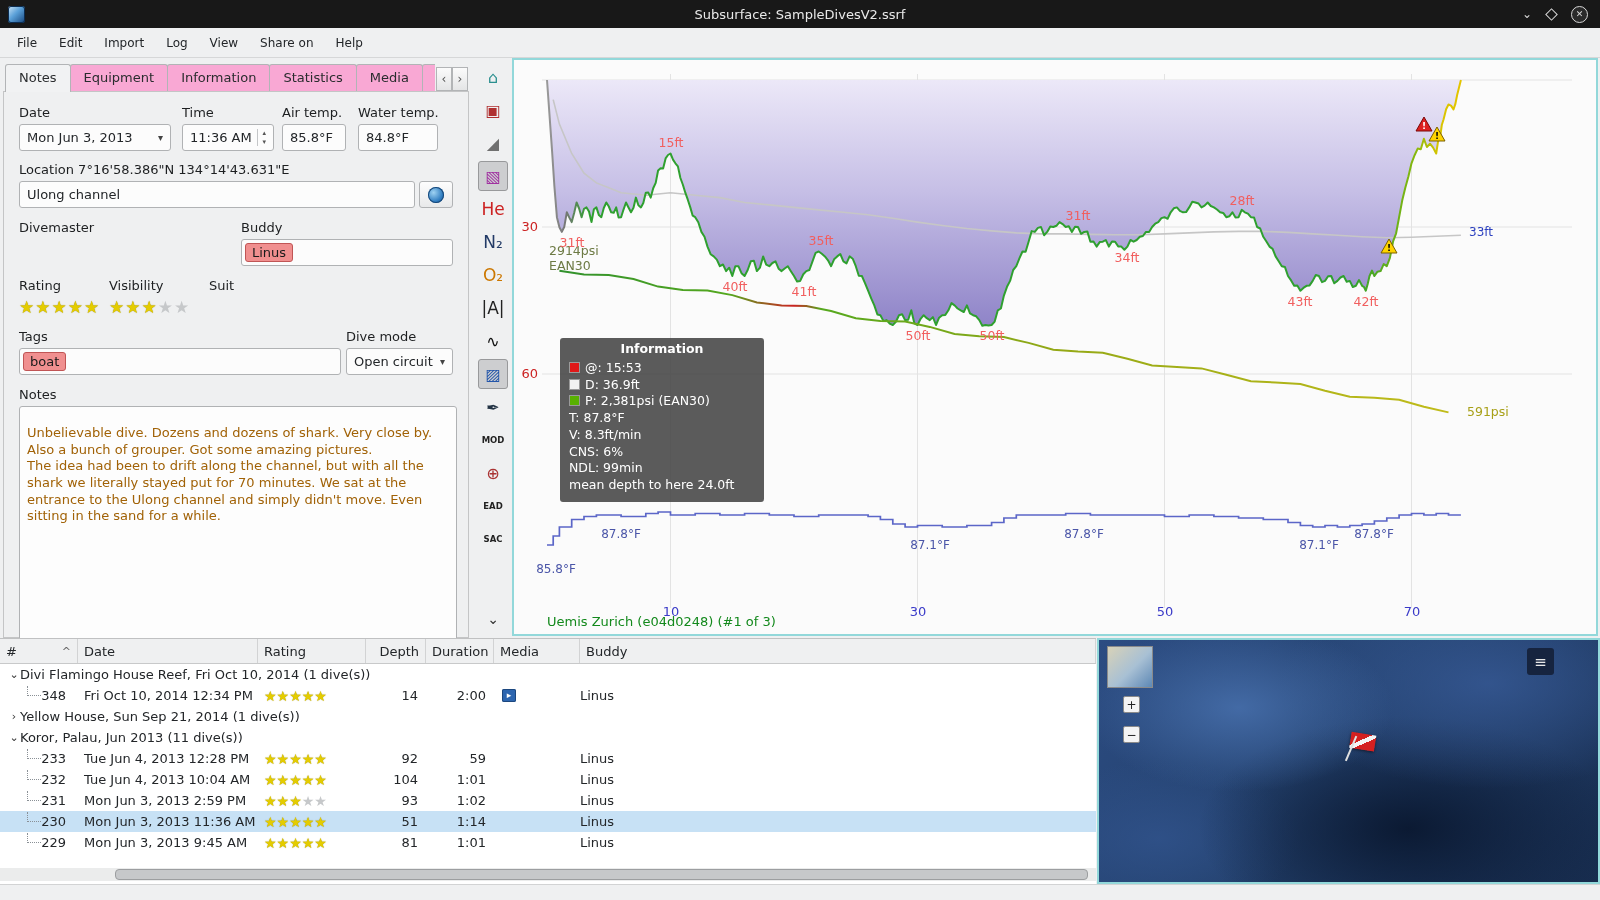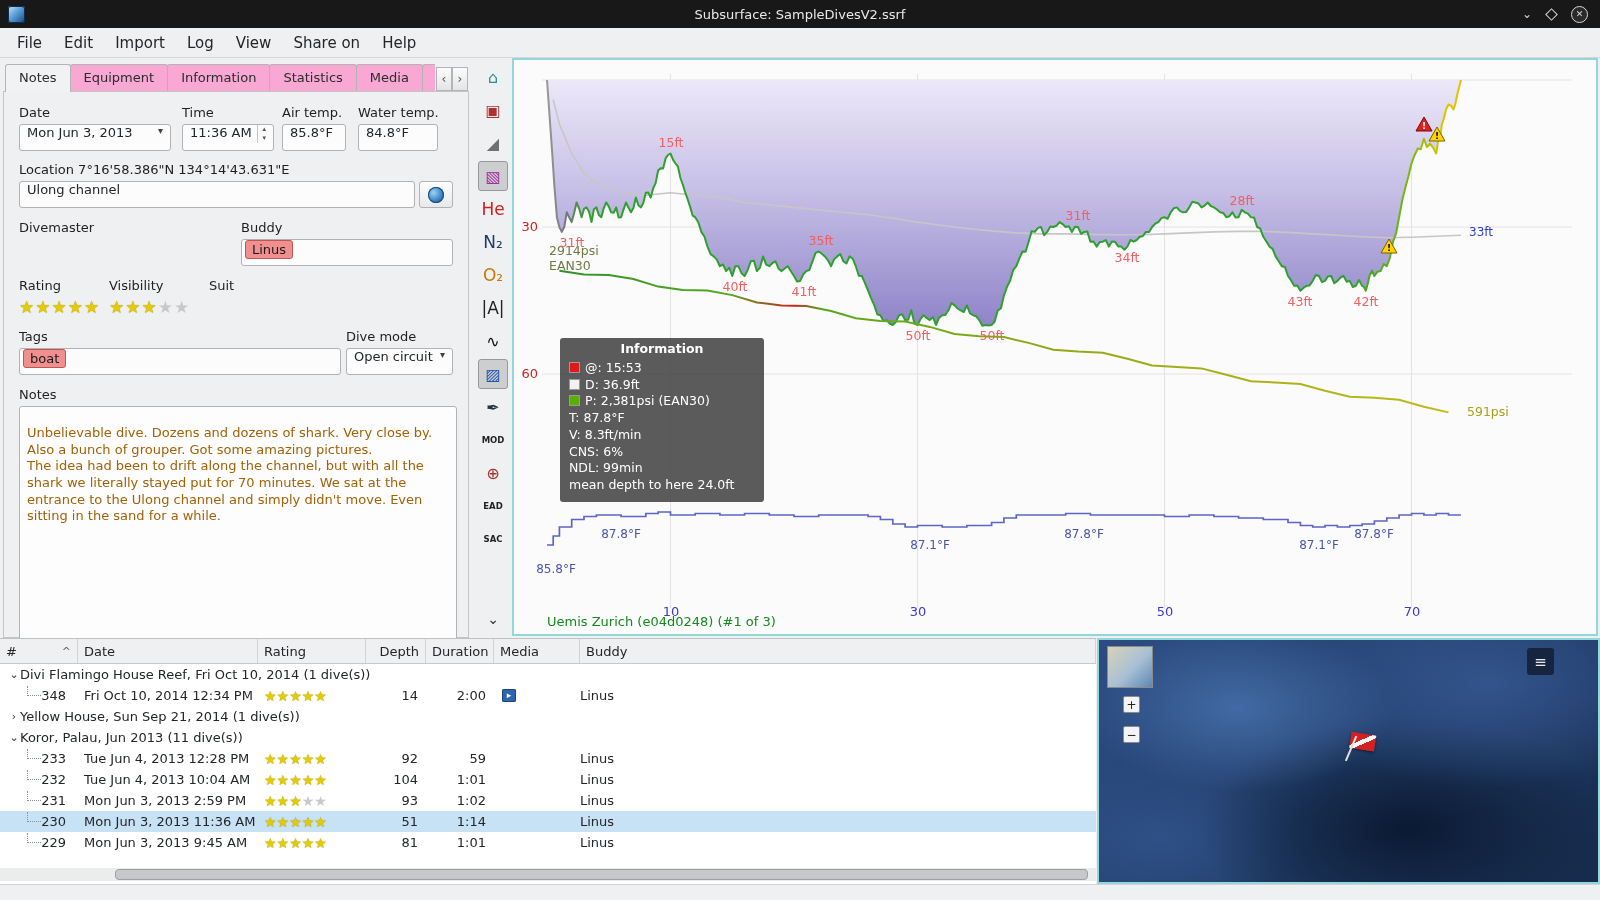--- a/index.html
+++ b/index.html
@@ -18,7 +18,7 @@
 
 
 .menubar{position:absolute;top:28px;left:0;right:0;height:30px;background:#eff0f1;border-bottom:1px solid #d6d7d8;display:flex;align-items:center;padding-left:6px}
-.menu-item{padding:5px 11px;font-size:15px;border-radius:2px}
+.menu-item{padding:5px 11px;font-size:12px;border-radius:2px}
 
 
 .left-panel{position:absolute;top:58px;left:0;width:472px;height:580px}

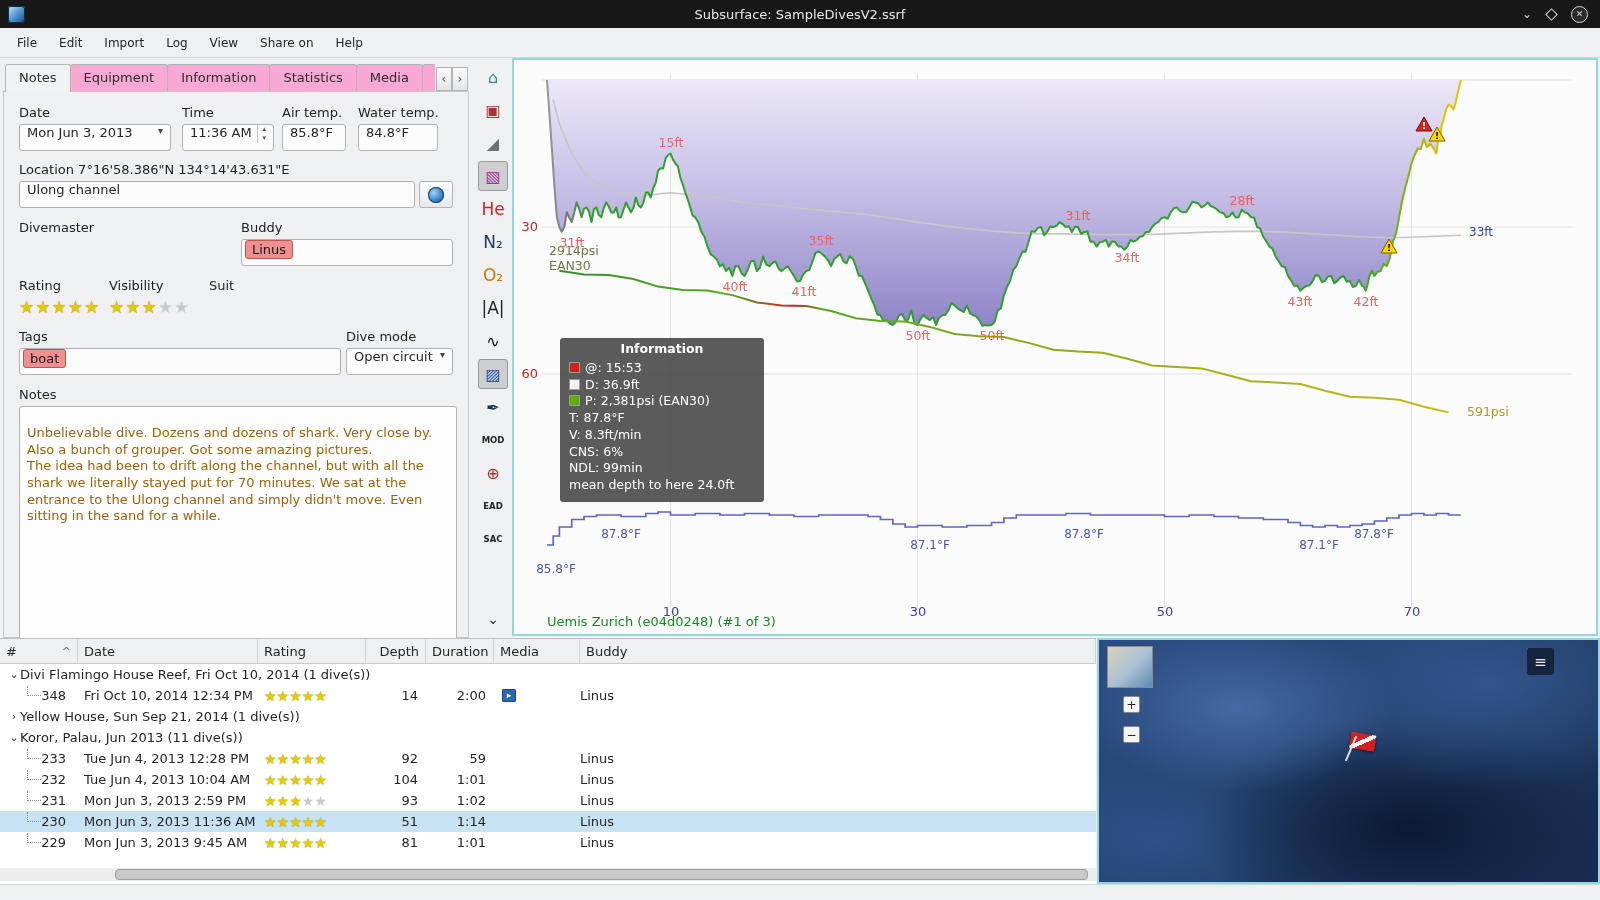--- a/index.html
+++ b/index.html
@@ -30,7 +30,7 @@
 .tab-pane{position:absolute;top:33px;left:3px;right:3px;bottom:0;background:#eff0f1;border:1px solid #c4c5c6;padding:13px 15px 10px}
 label{display:block;margin-bottom:4px;color:#1d1f21;font-size:13px}
 .f-row{display:flex;margin-bottom:11px}
-.input,.combo{background:#fcfcfc;border:1px solid #b0b2b4;border-radius:3px;height:27px;font-size:13px;padding:0 7px;display:flex;align-items:flex-start;overflow:hidden;white-space:nowrap}
+.input,.combo{background:#fcfcfc;border:1px solid #b0b2b4;border-radius:3px;height:27px;font-size:13px;padding:0 7px;display:flex;align-items:center;overflow:hidden;white-space:nowrap}
 .dd-arrow{margin-left:auto;font-size:10px;color:#444;padding-left:5px}
 .spin-btns{margin-left:auto;display:flex;flex-direction:column;align-items:center;border-left:1px solid #c4c6c8;padding-left:4px;font-size:7px;color:#555;line-height:1.25}
 .chip{background:#f08f8f;border:1px solid #c05555;border-radius:3px;padding:1px 6px;font-size:13px;color:#1a1a1a}

